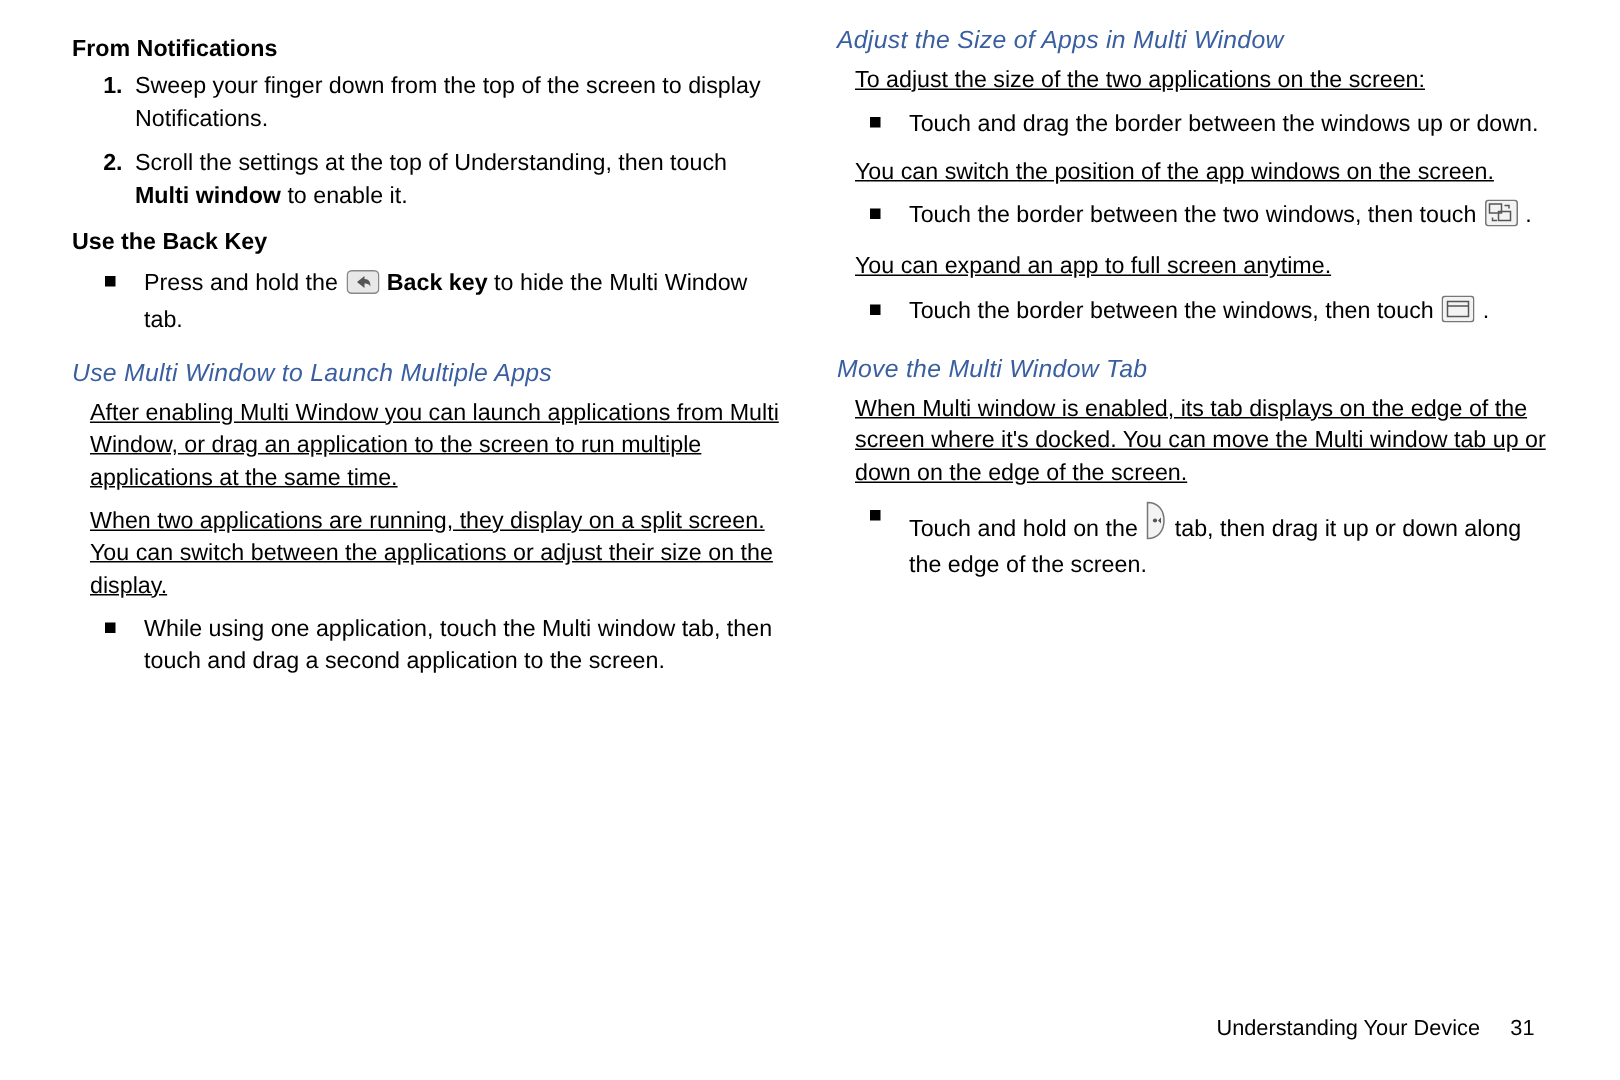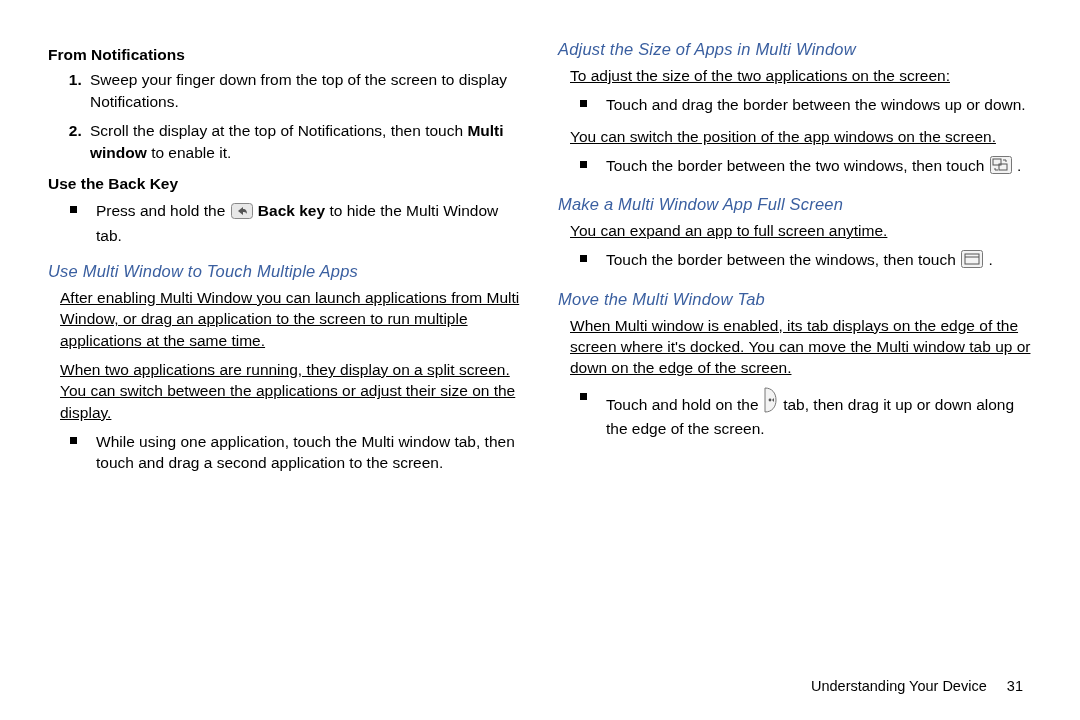--- a/index.html
+++ b/index.html
@@ -13,7 +13,7 @@
   }
   .page {
     box-sizing: border-box;
-    padding: 38px 48px 30px 48px;
+    padding: 16px 48px 30px 48px;
     display: flex;
     gap: 36px;
     height: 100%;

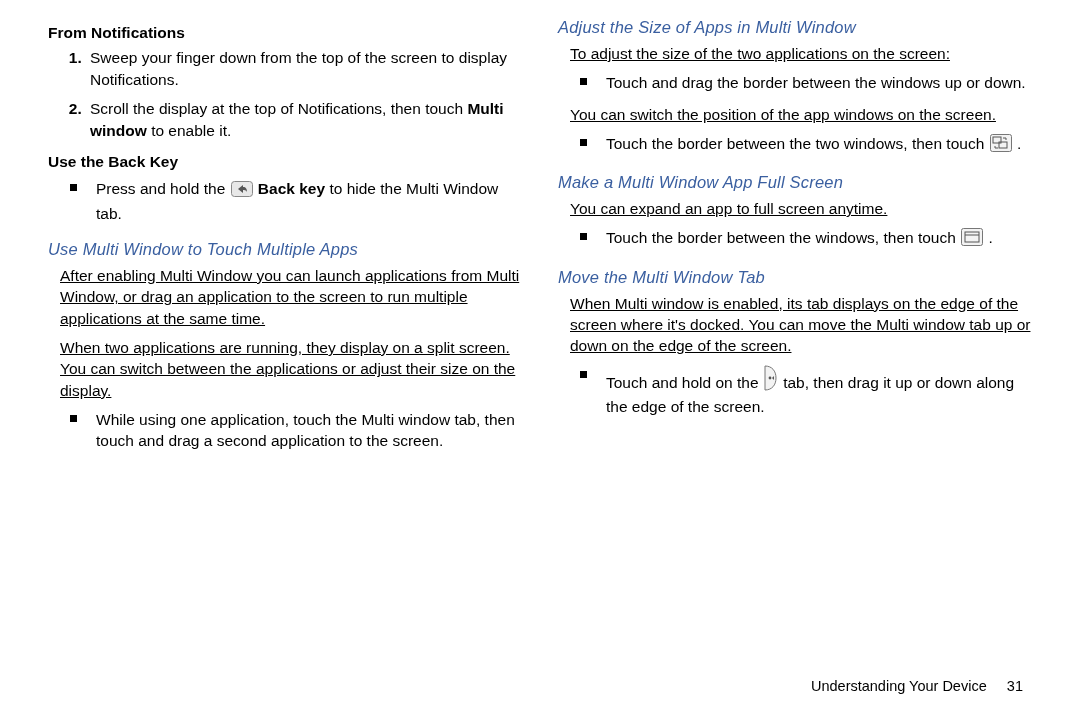--- a/index.html
+++ b/index.html
@@ -98,7 +98,7 @@
         <span>Sweep your finger down from the top of the screen to display Notifications.</span>
       </li>
       <li>
-        <span>Scroll the display at the top of Notifications, then touch </span><span class="bold">Multi window</span><span> to enable it.</span>
+        <span>Scroll the settings at the top of Understanding, then touch </span><span class="bold">Multi window</span><span> to enable it.</span>
       </li>
     </ol>
 

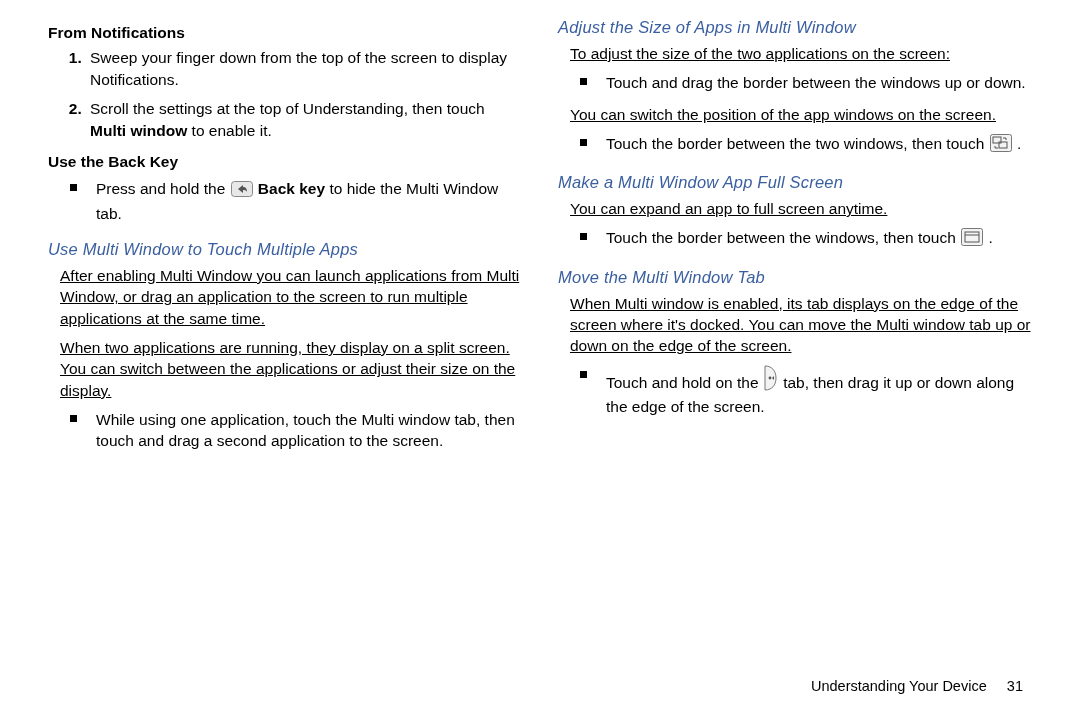--- a/index.html
+++ b/index.html
@@ -145,7 +145,6 @@
       </li>
     </ul>
 
-    <div class="h3">Make a Multi Window App Full Screen</div>
     <p class="body">You can expand an app to full screen anytime.</p>
     <ul class="sq">
       <li>

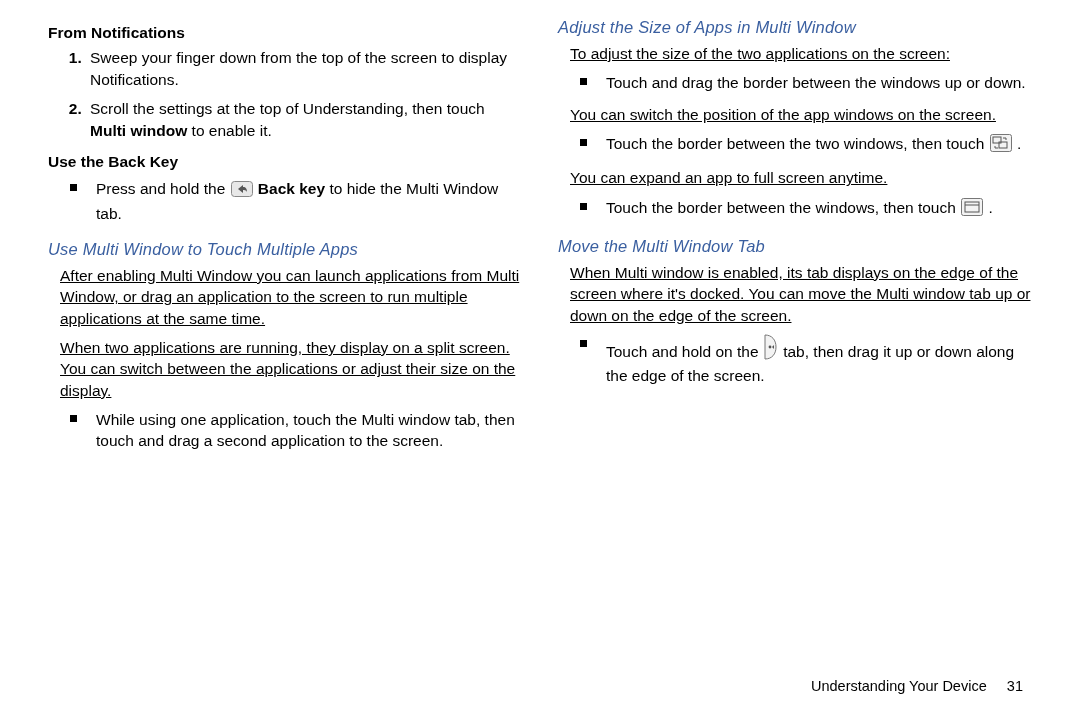--- a/index.html
+++ b/index.html
@@ -112,7 +112,7 @@
       </li>
     </ul>
 
-    <div class="h3">Use Multi Window to Touch Multiple Apps</div>
+    <div class="h3">Use Multi Window to Launch Multiple Apps</div>
     <p class="body">After enabling Multi Window you can launch applications from Multi Window, or drag an application to the screen to run multiple applications at the same time.</p>
     <p class="body">When two applications are running, they display on a split screen. You can switch between the applications or adjust their size on the display.</p>
     <ul class="sq">

